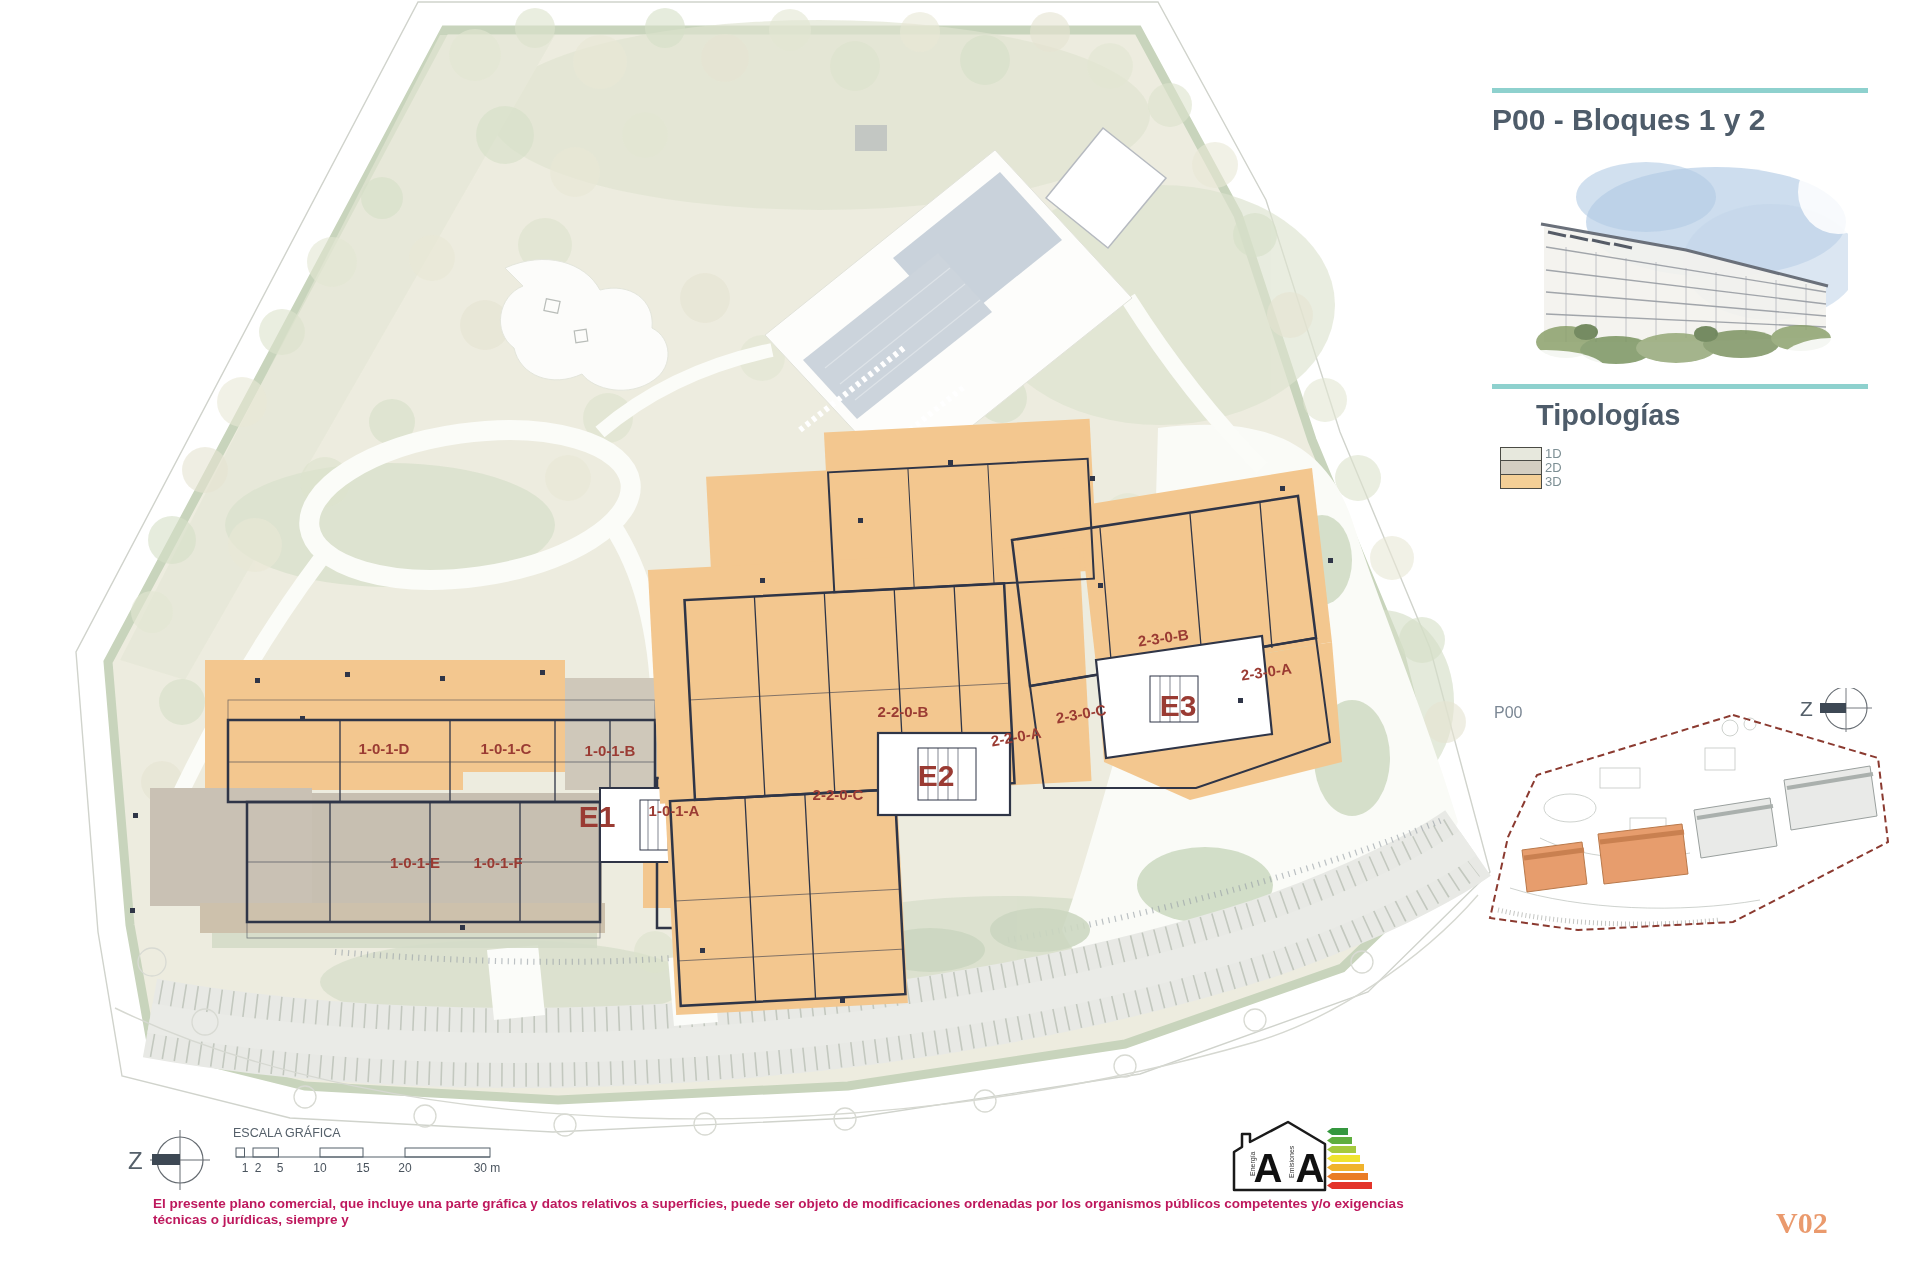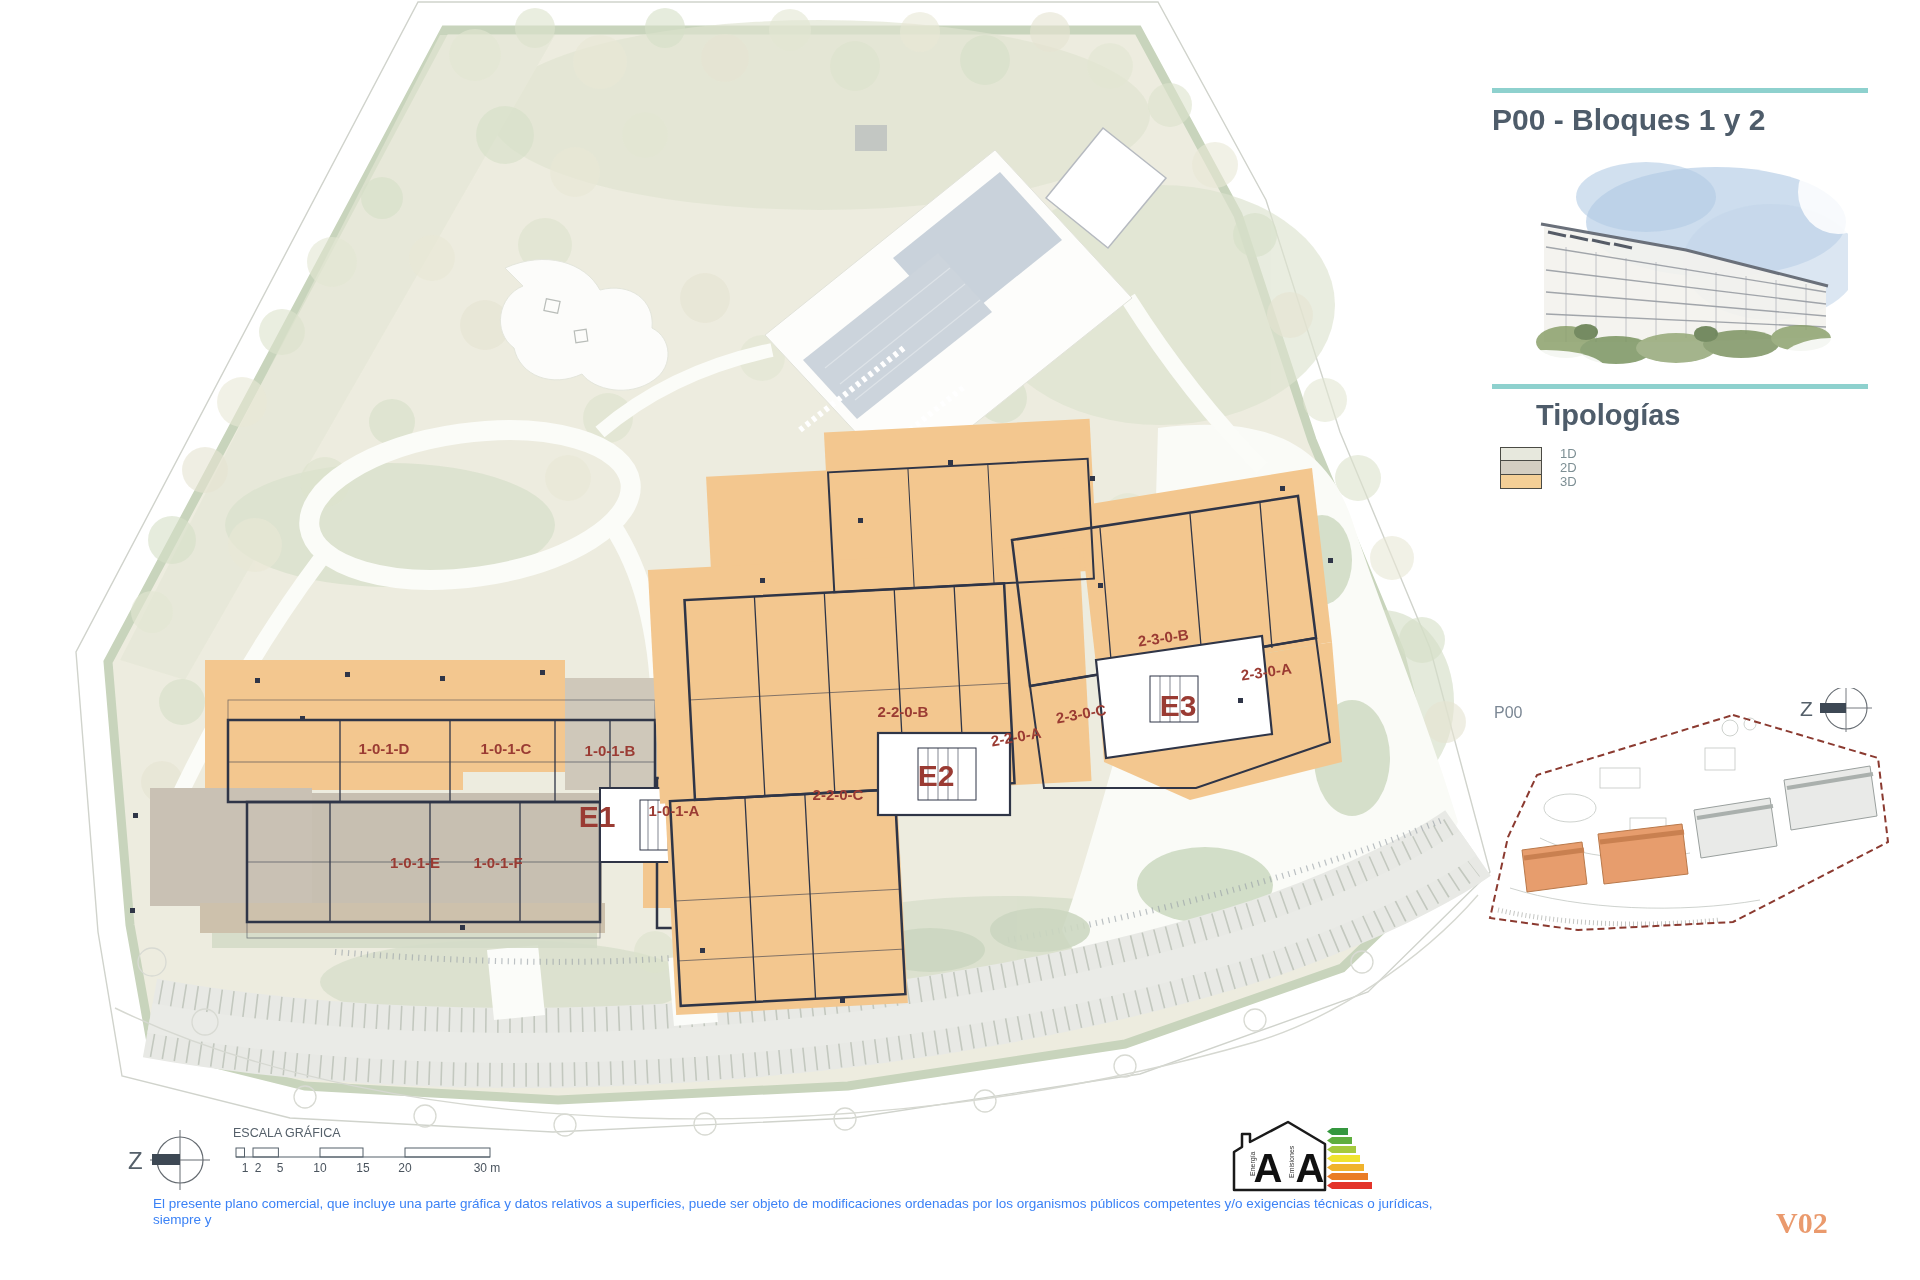--- a/index.html
+++ b/index.html
@@ -14,7 +14,7 @@
   .legend-row{display:flex;align-items:center;height:14px;}
   .legend-swatch{width:42px;height:14px;border:1px solid #4a4a44;border-top:none;box-sizing:border-box;}
   .legend-row:first-child .legend-swatch{border-top:1px solid #4a4a44;}
-  .legend-label{margin-left:18px;font-size:13px;color:#7d8f94;line-height:14px;}
+  .legend-label{margin-left:3px;font-size:13px;color:#7d8f94;line-height:14px;}
   #keyplan-wrap{position:absolute;left:1480px;top:688px;width:430px;height:252px;text-align:right;}
   #render-wrap{position:absolute;left:1526px;top:152px;width:322px;height:232px;}
   #energy-wrap{position:absolute;left:1228px;top:1116px;width:160px;height:84px;}

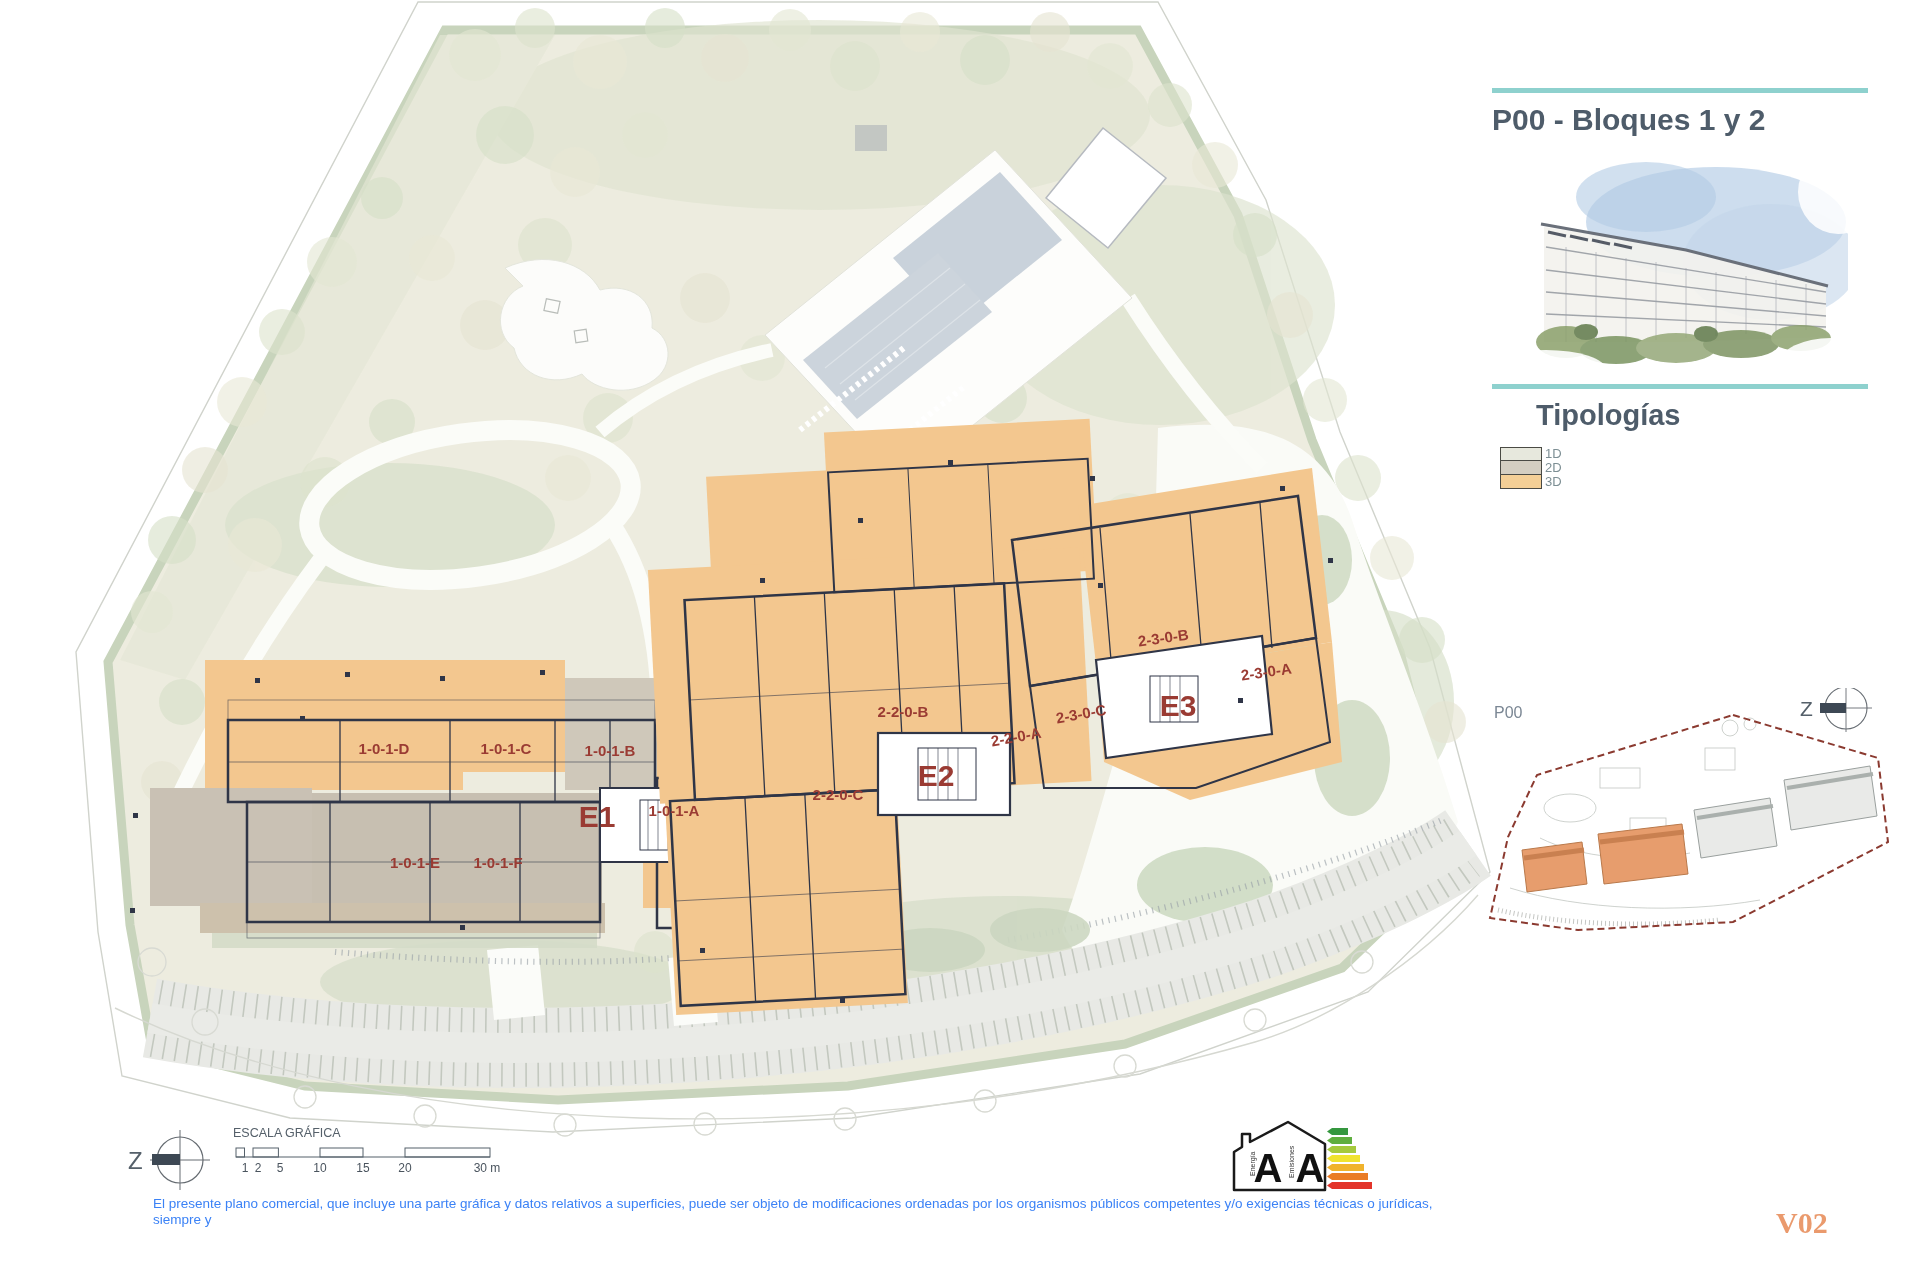--- a/index.html
+++ b/index.html
@@ -18,7 +18,7 @@
   #keyplan-wrap{position:absolute;left:1480px;top:688px;width:430px;height:252px;text-align:right;}
   #render-wrap{position:absolute;left:1526px;top:152px;width:322px;height:232px;}
   #energy-wrap{position:absolute;left:1228px;top:1116px;width:160px;height:84px;}
-  #disclaimer{position:absolute;left:153px;top:1196px;width:1280px;color:#3b82f6;font-size:13.5px;line-height:16px;}
+  #disclaimer{position:absolute;left:153px;top:1196px;width:1280px;color:#be185d;font-size:13.5px;line-height:16px;font-weight:bold;}
   #version{position:absolute;left:1776px;top:1206px;font-size:30px;font-weight:bold;color:#ea9a6d;font-family:Liberation Serif, serif;}
   svg text{font-family:"Liberation Sans", sans-serif;}
   .unit-label{fill:#9a3b33;font-weight:bold;font-size:15px;text-anchor:middle;}

